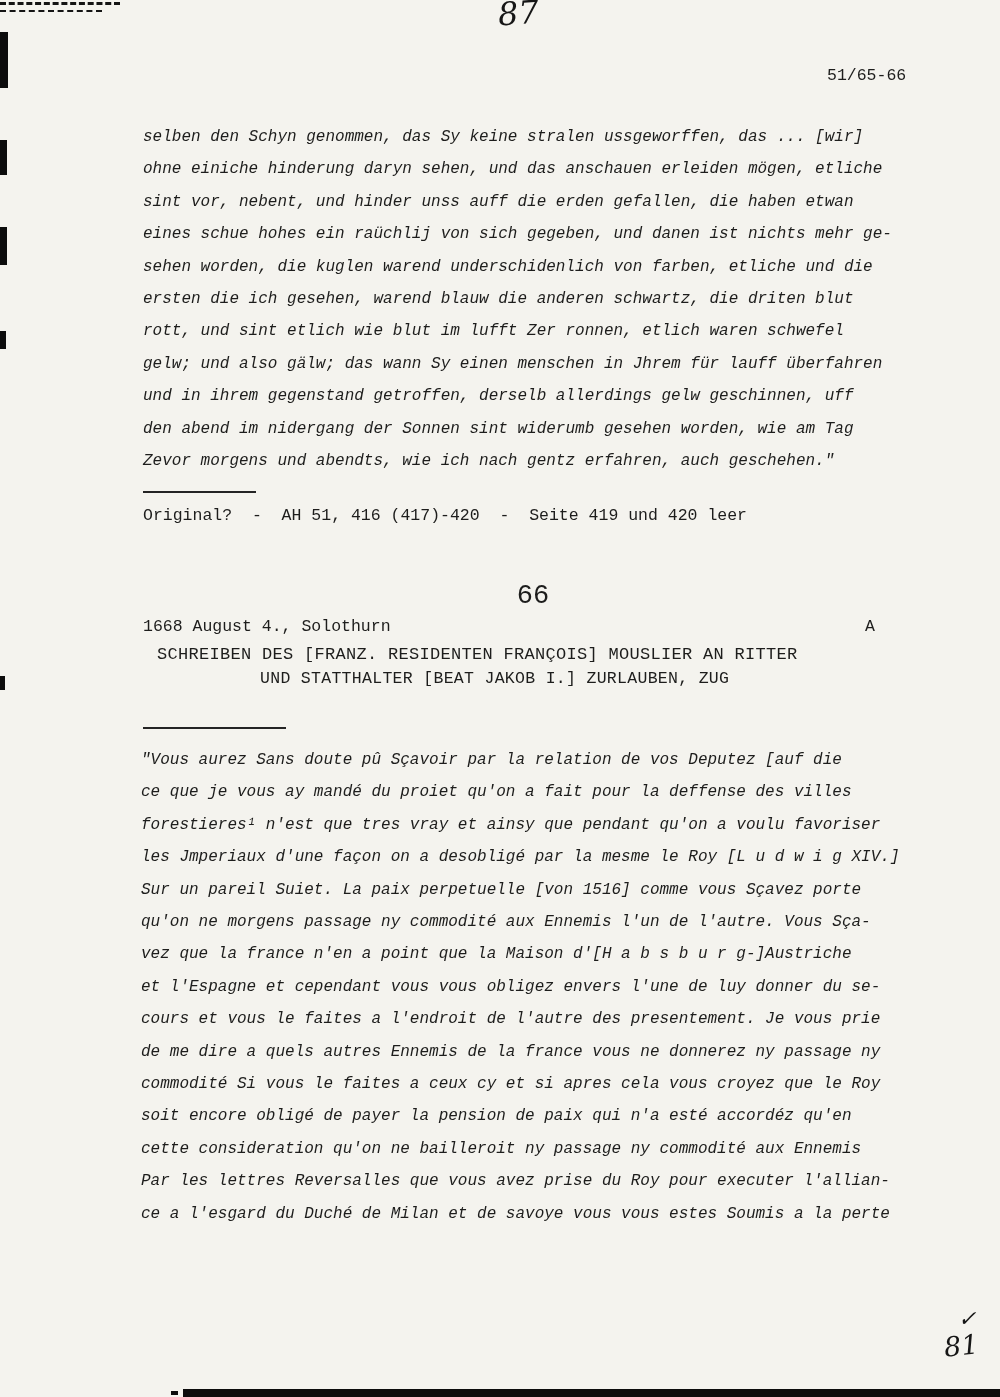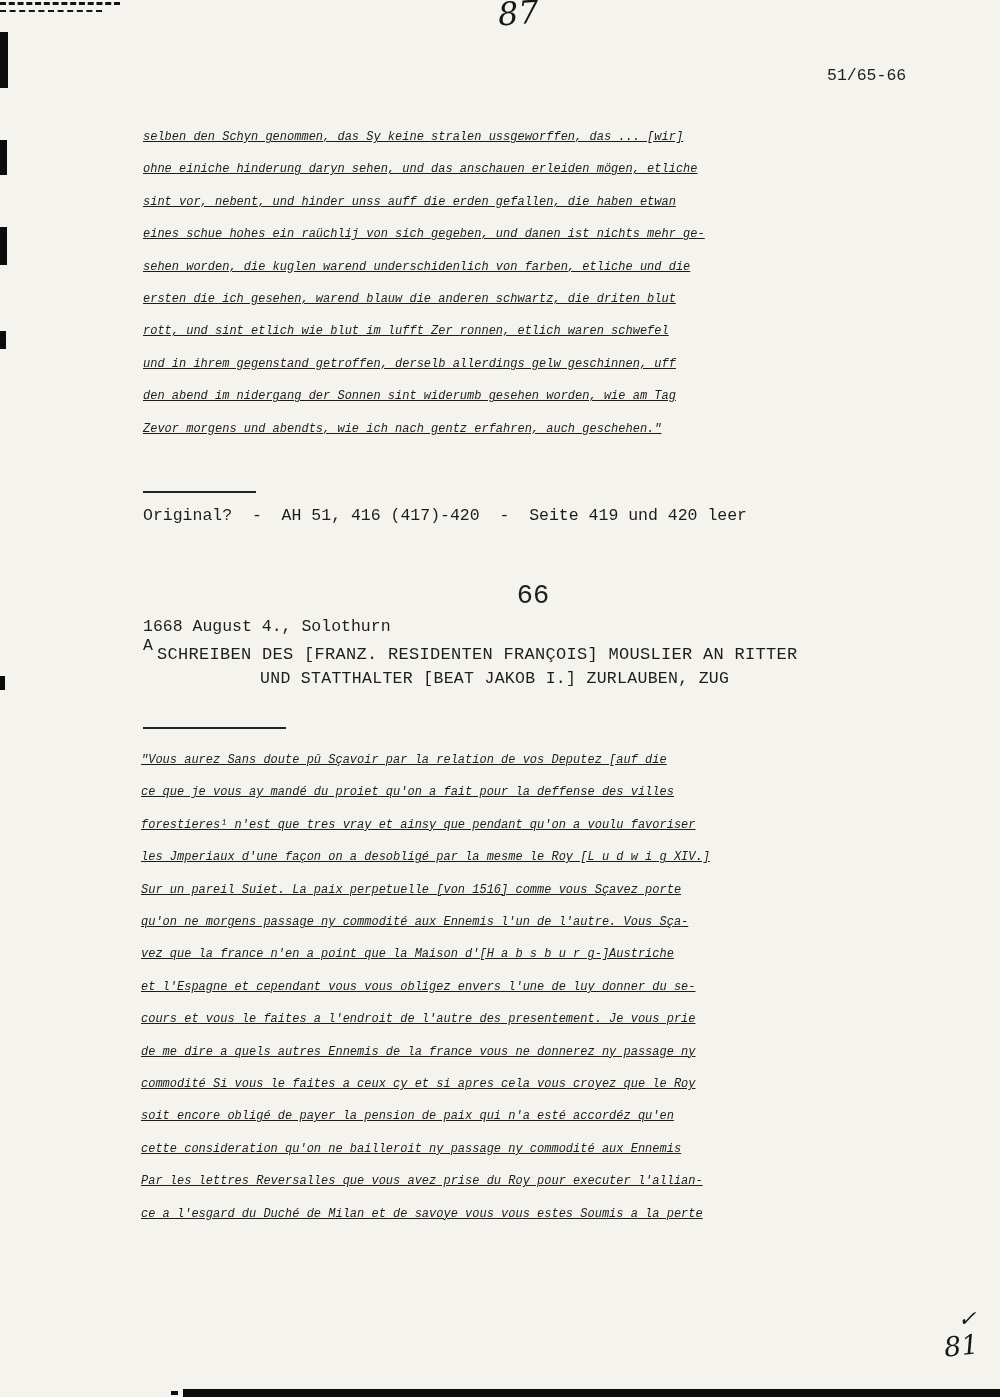--- a/index.html
+++ b/index.html
@@ -12,7 +12,7 @@
     color:#1d1d1c;
     overflow:hidden;
   }
-  .tline { white-space:pre; font-size:12px; line-height:32.4px;text-decoration:underline; }
+  .tline { white-space:pre; font-size:16px; line-height:32.4px; }
   .ital { font-style:italic; }
   .german-para { position:absolute; top:121px; left:143px; }
   .french-para { position:absolute; top:744px; left:141px; }

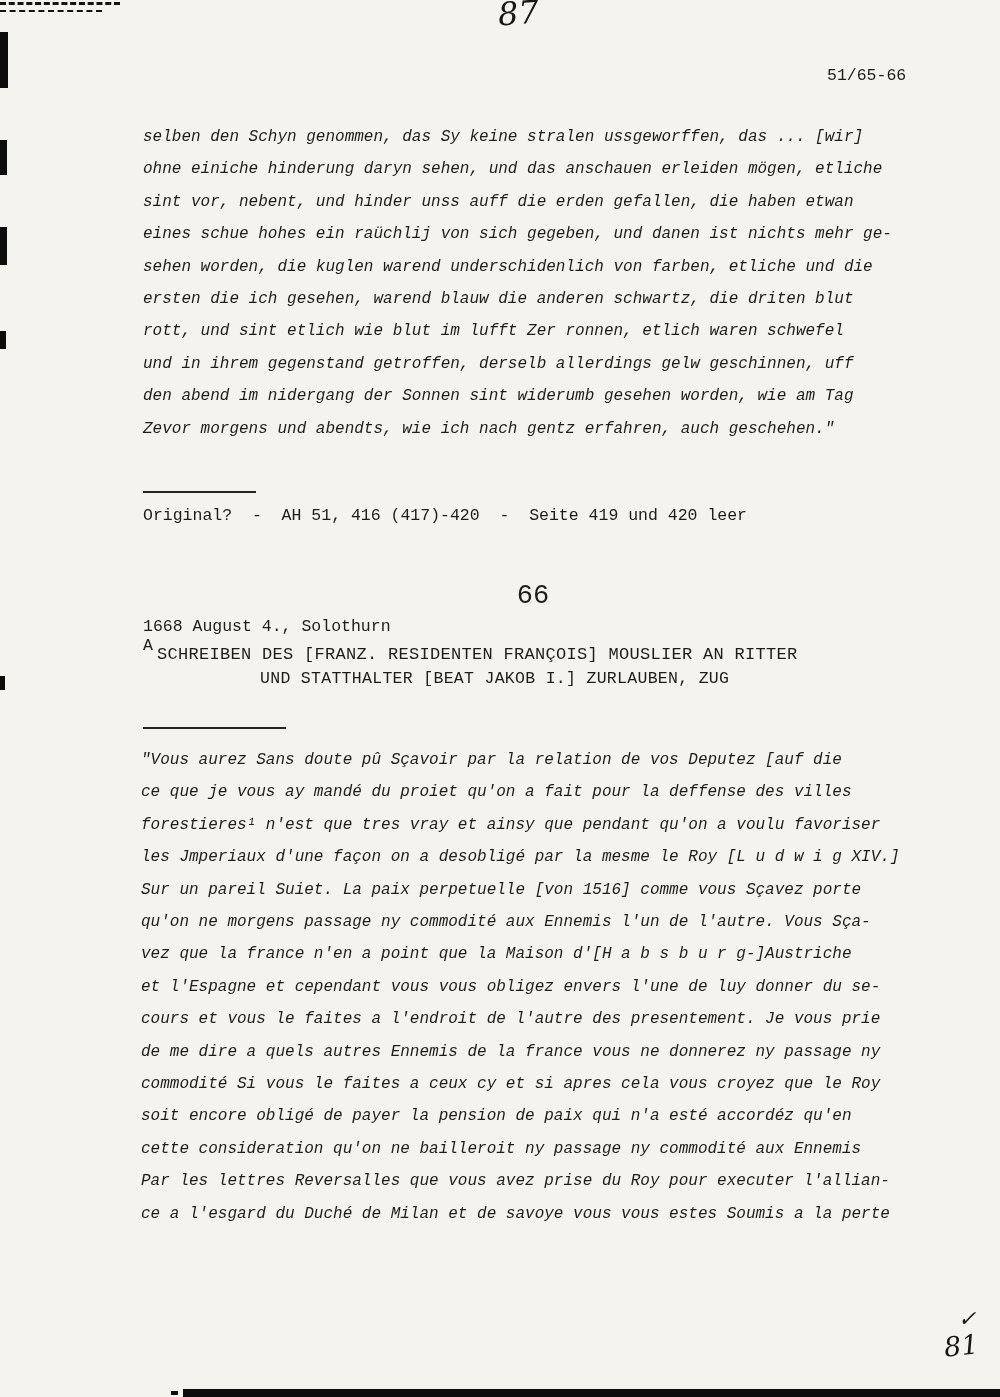--- a/index.html
+++ b/index.html
@@ -70,6 +70,7 @@
     <div class="tline">sehen worden, die kuglen warend underschidenlich von farben, etliche und die</div>
     <div class="tline">ersten die ich gesehen, warend blauw die anderen schwartz, die driten blut</div>
     <div class="tline">rott, und sint etlich wie blut im lufft Zer ronnen, etlich waren schwefel</div>
+    <div class="tline">gelw; und also gälw; das wann Sy einen menschen in Jhrem für lauff überfahren</div>
     <div class="tline">und in ihrem gegenstand getroffen, derselb allerdings gelw geschinnen, uff</div>
     <div class="tline">den abend im nidergang der Sonnen sint widerumb gesehen worden, wie am Tag</div>
     <div class="tline">Zevor morgens und abendts, wie ich nach gentz erfahren, auch geschehen."</div>

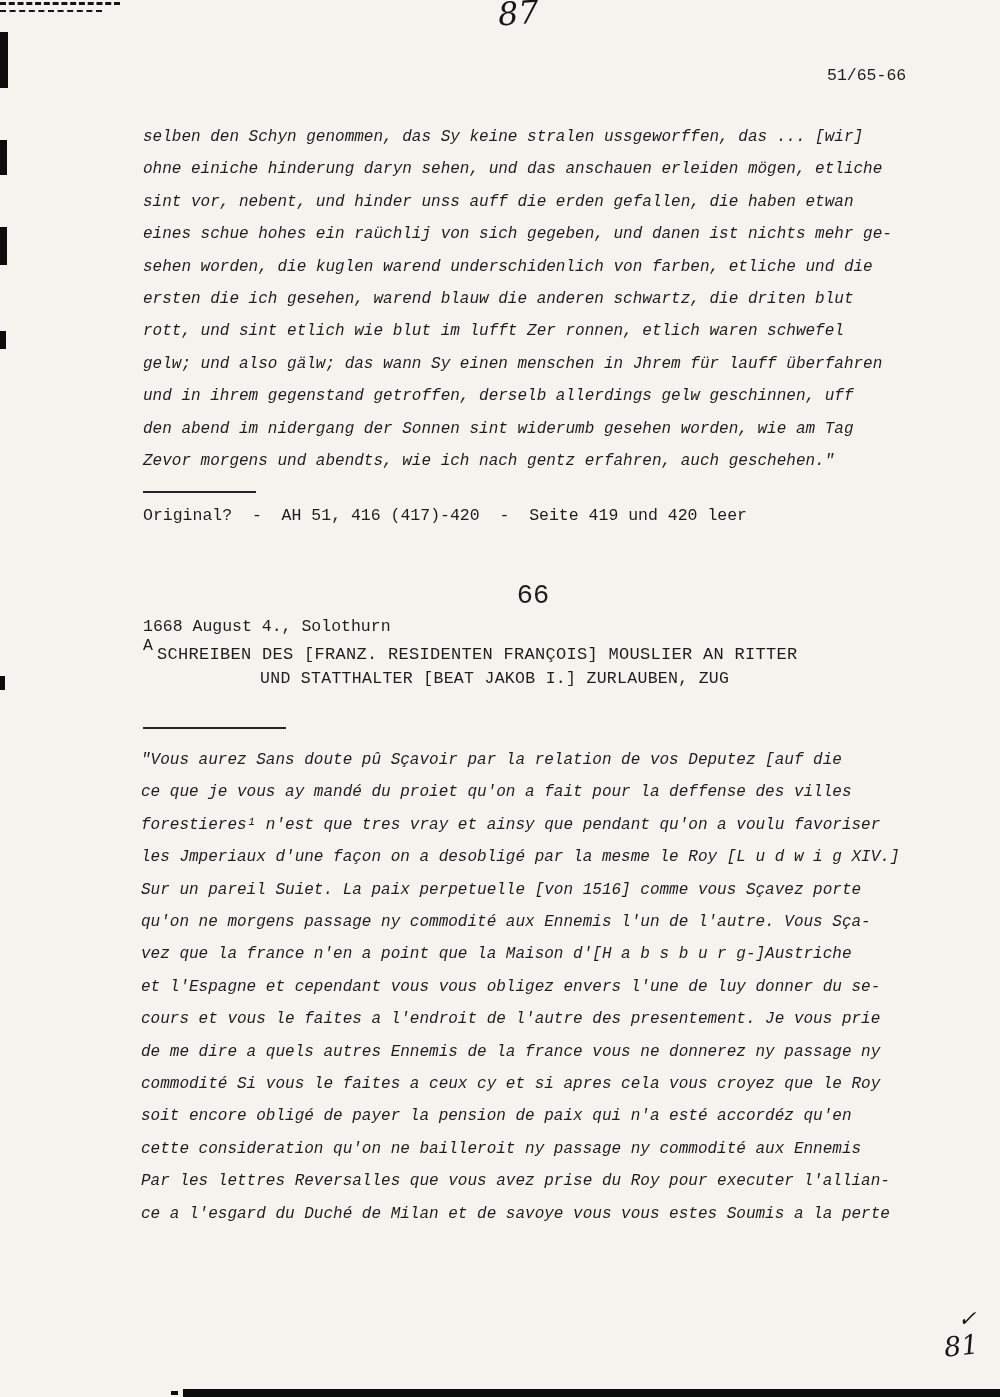--- a/index.html
+++ b/index.html
@@ -23,7 +23,7 @@
   .archive-note { position:absolute; top:506px; left:143px; font-size:16.5px; white-space:pre; }
   .entry-number { position:absolute; top:581px; left:143px; width:780px; text-align:center; font-size:27px; }
   .date-row { position:absolute; top:617px; left:143px; width:732px; font-size:16.5px;
-              display:flex; justify-content:space-between; white-space:pre;flex-direction:column; }
+              display:flex; justify-content:space-between; white-space:pre; }
   .title1 { position:absolute; top:645px; left:157px; font-size:17px; white-space:pre; letter-spacing:0.3px; }
   .title2 { position:absolute; top:669px; left:260px; font-size:16.5px; white-space:pre; letter-spacing:0.3px; }
   .hand { font-family:"DejaVu Serif", serif; font-style:italic; color:#161616; }

